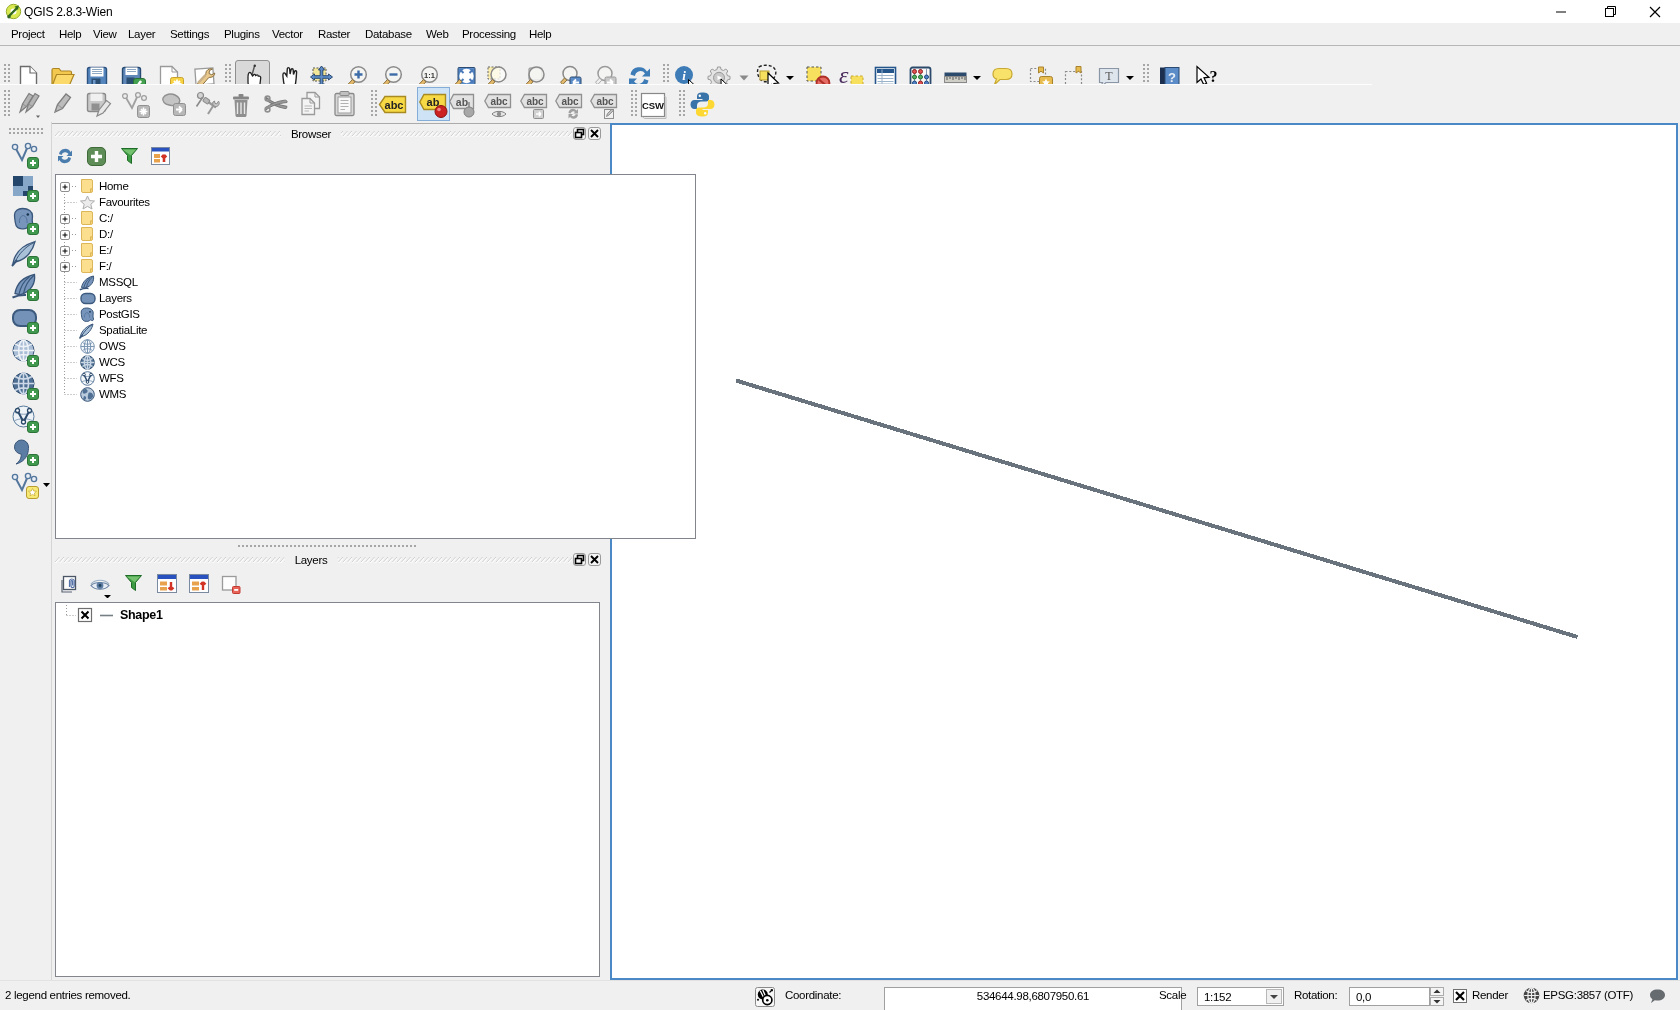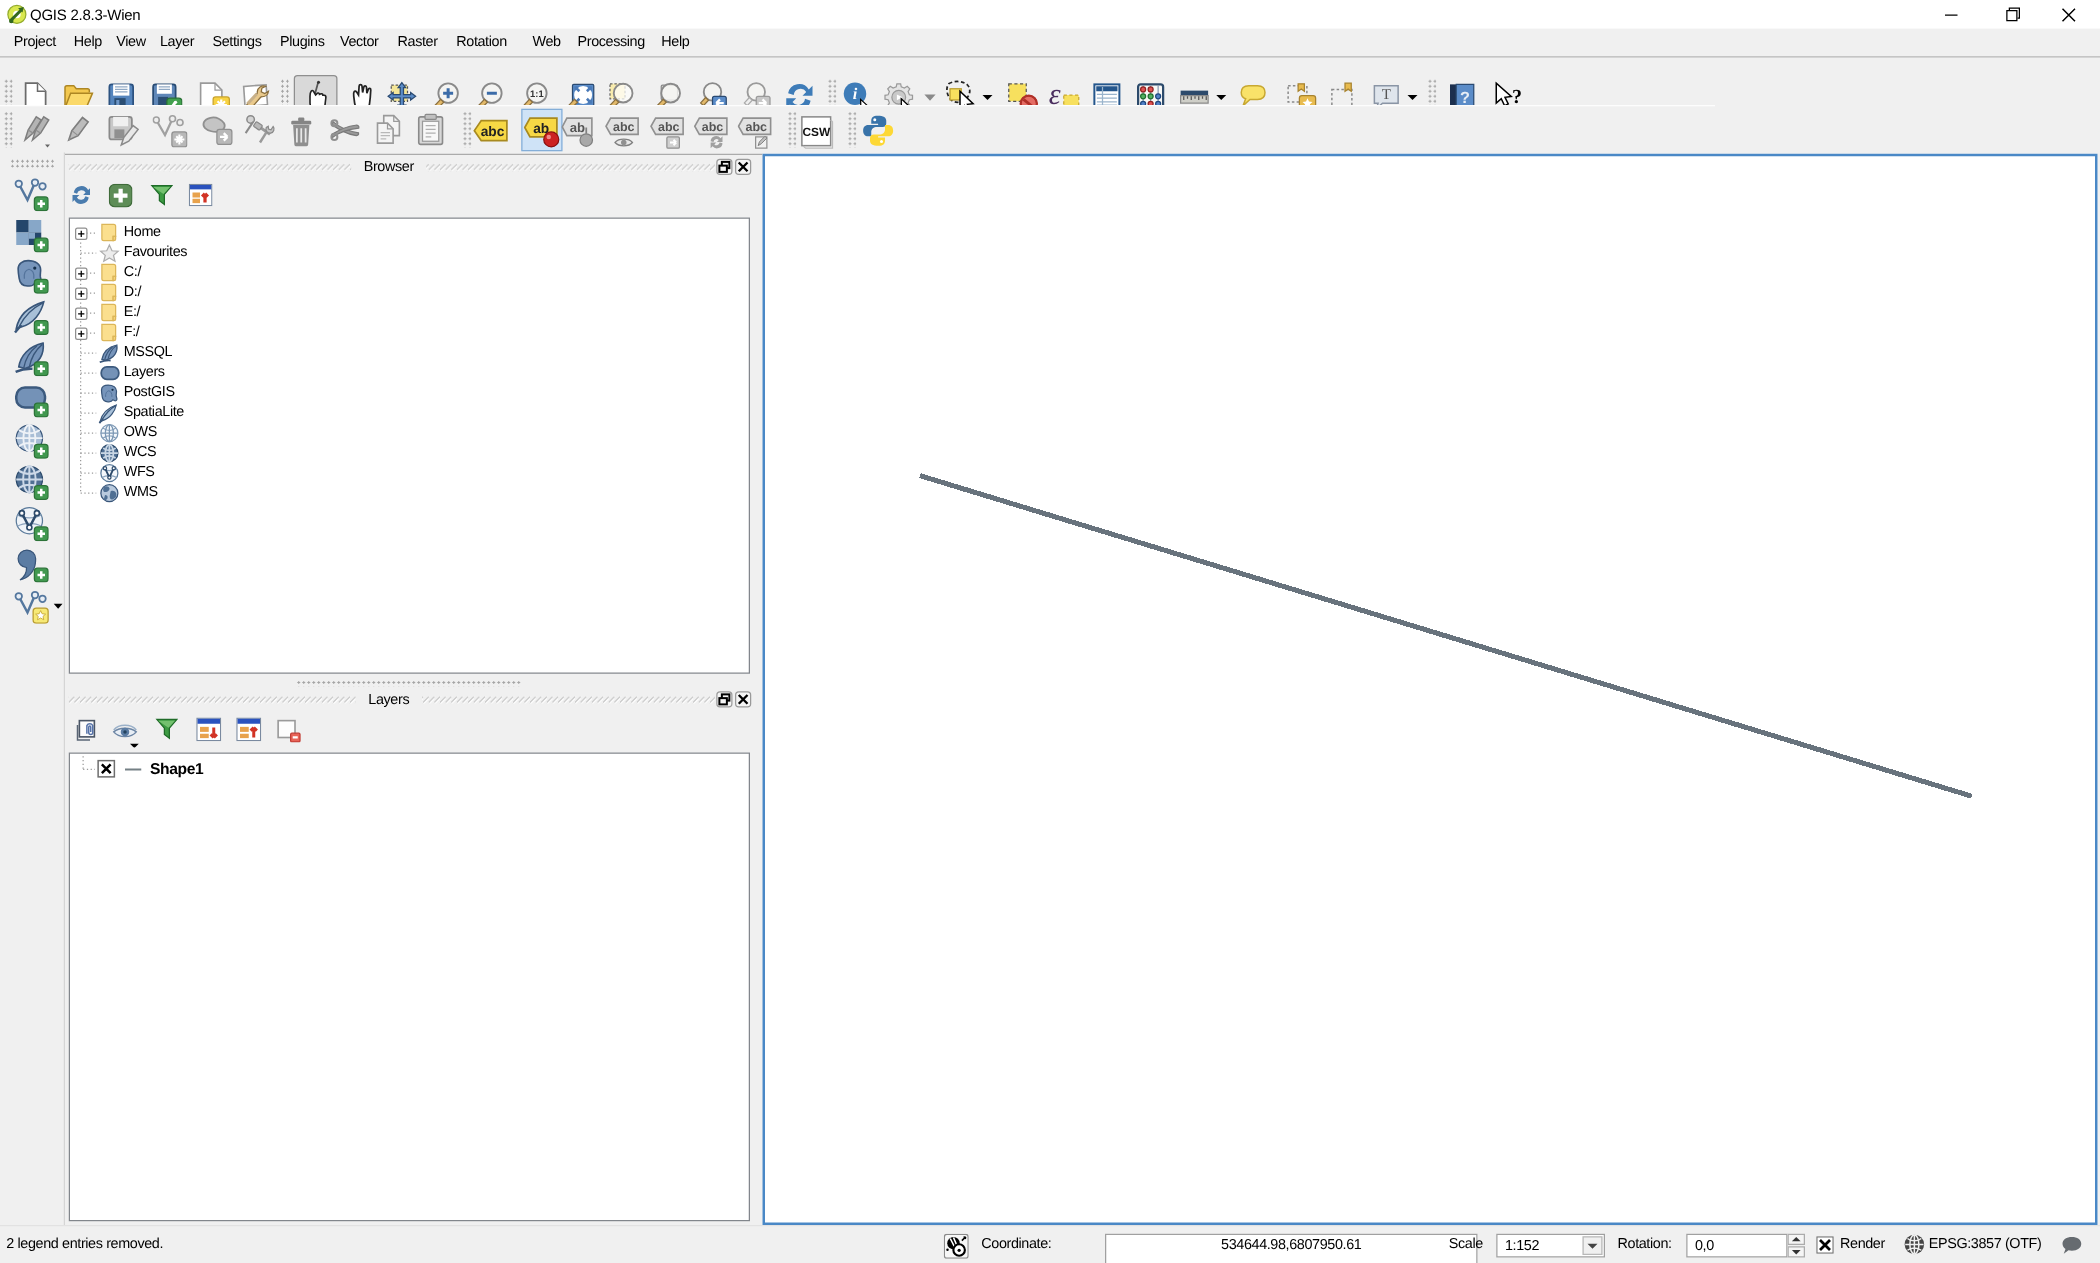--- a/index.html
+++ b/index.html
@@ -53,7 +53,7 @@
 <span class="menu" style="left:224px">Plugins</span>
 <span class="menu" style="left:272px">Vector</span>
 <span class="menu" style="left:318px">Raster</span>
-<span class="menu" style="left:365px">Rotation</span>
+<span class="menu" style="left:365px">Database</span>
 <span class="menu" style="left:426px">Web</span>
 <span class="menu" style="left:462px">Processing</span>
 <span class="menu" style="left:529px">Help</span>

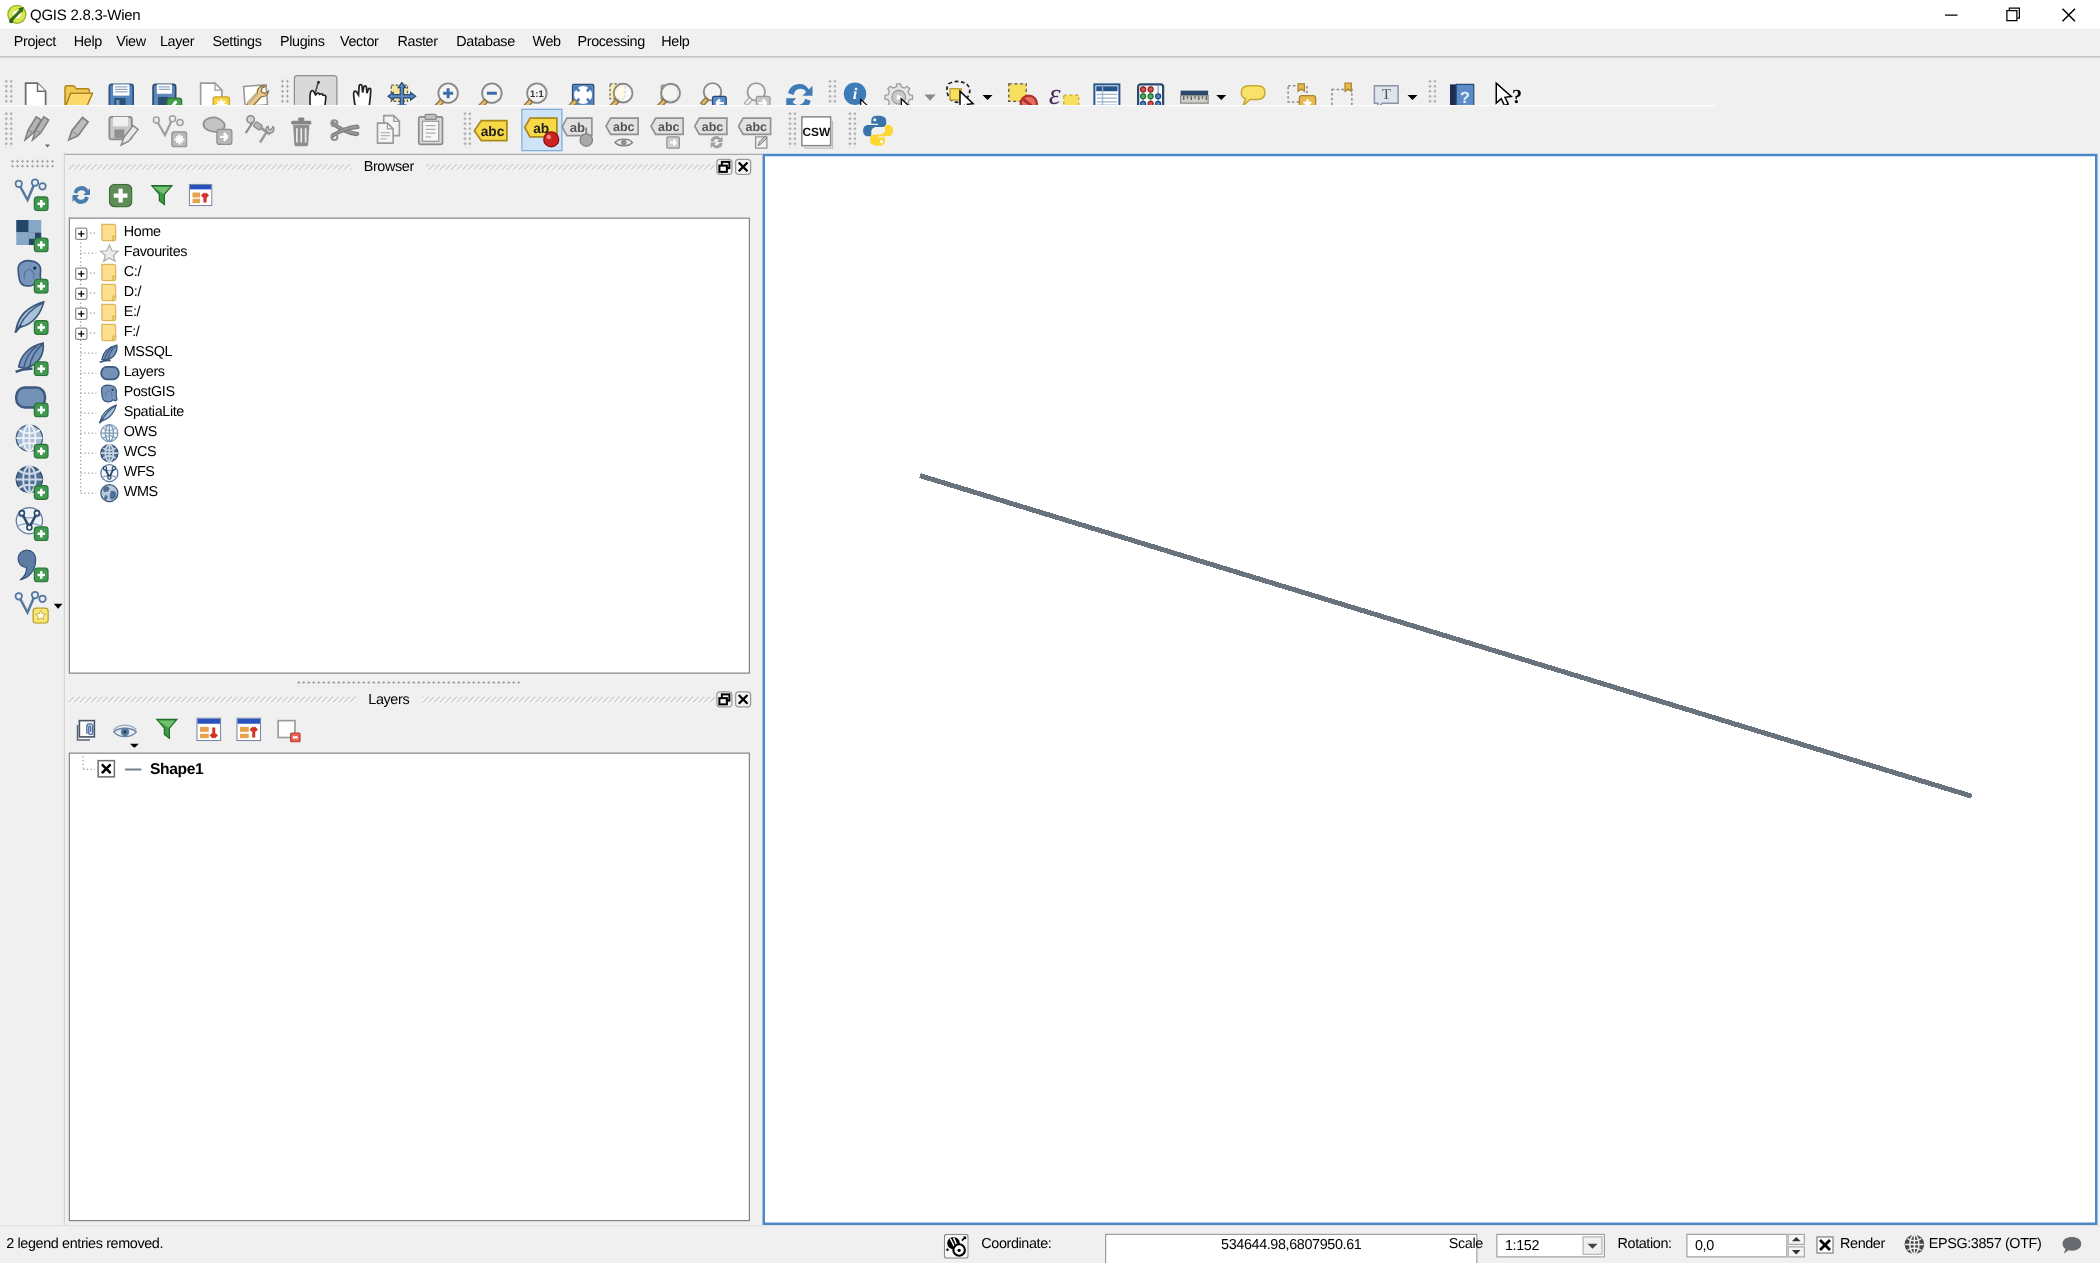--- a/index.html
+++ b/index.html
@@ -499,7 +499,7 @@
       <path d="M13 15 V8 M13 8 L10.7 10.3 M13 8 L15.3 10.3" stroke="#d23325" stroke-width="2.6" fill="none"></path>
     </svg>
 </div>
-<div class="tree" id="brtree" style="left:55px;top:174px;width:545px;height:365px">
+<div class="tree" id="brtree" style="left:55px;top:174px;width:641px;height:365px">
   <svg class="ic" style="left:0;top:0" width="545" height="363" viewBox="0 0 545 363">
     <g fill="none" stroke="#9a9a9a" stroke-width="1" stroke-dasharray="1,2">
       <path d="M8.5 16 V219"></path>

